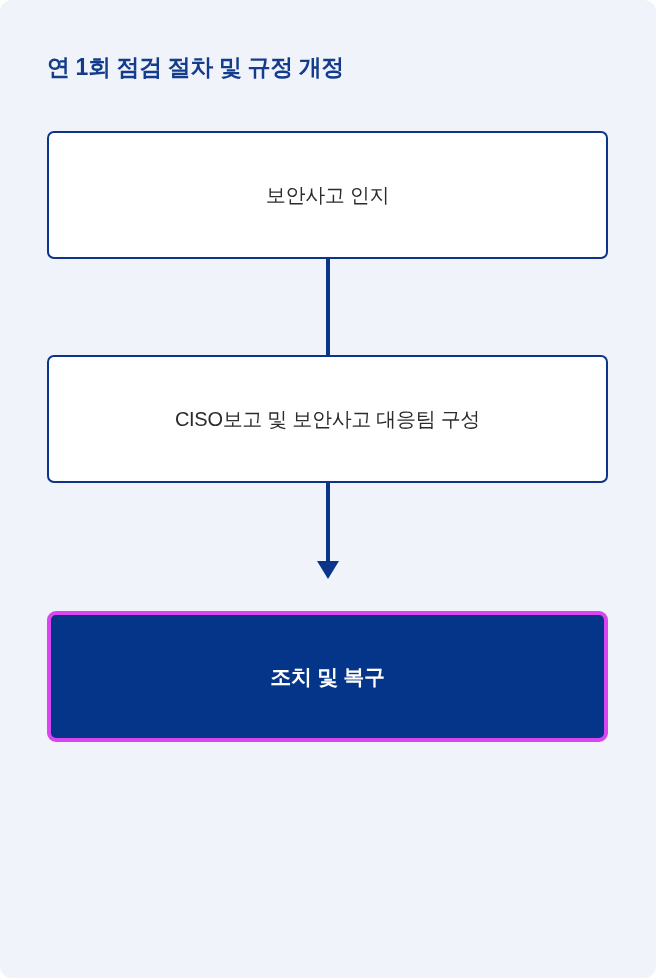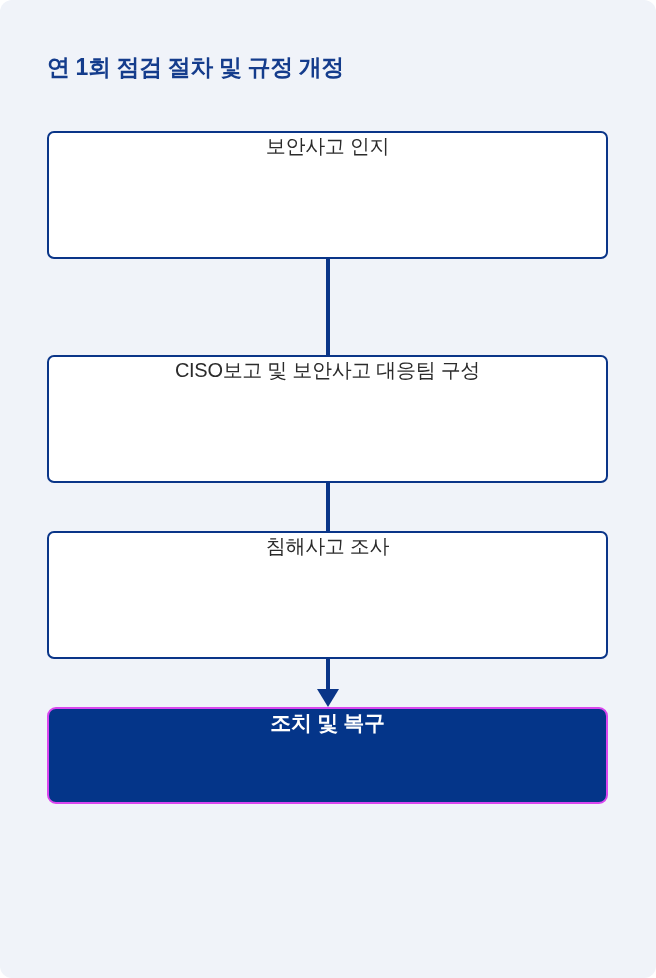--- a/index.html
+++ b/index.html
@@ -49,6 +49,7 @@
     width: 561px;
     height: 128px;
     display: flex;
+    align-items: center;
     justify-content: center;
     background: #ffffff;
     border: 2px solid #0a3588;

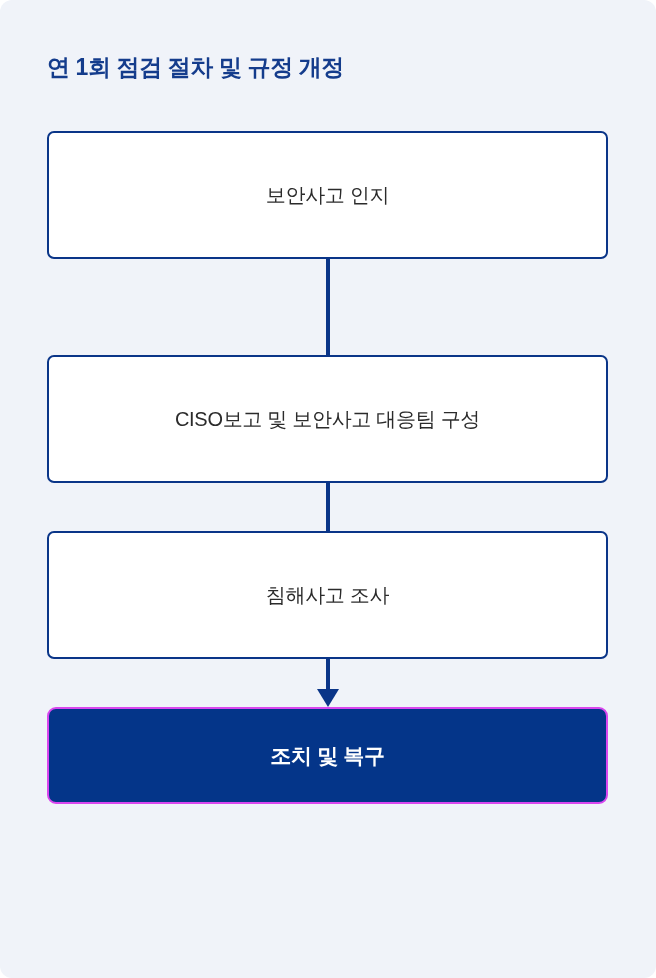--- a/index.html
+++ b/index.html
@@ -139,9 +139,6 @@
       <span class="line"></span>
     </div>
 
-    <div class="step">
-      <span class="step-label">침해사고 조사</span>
-    </div>
 
     <div class="connector is-arrow">
       <span class="line"></span>

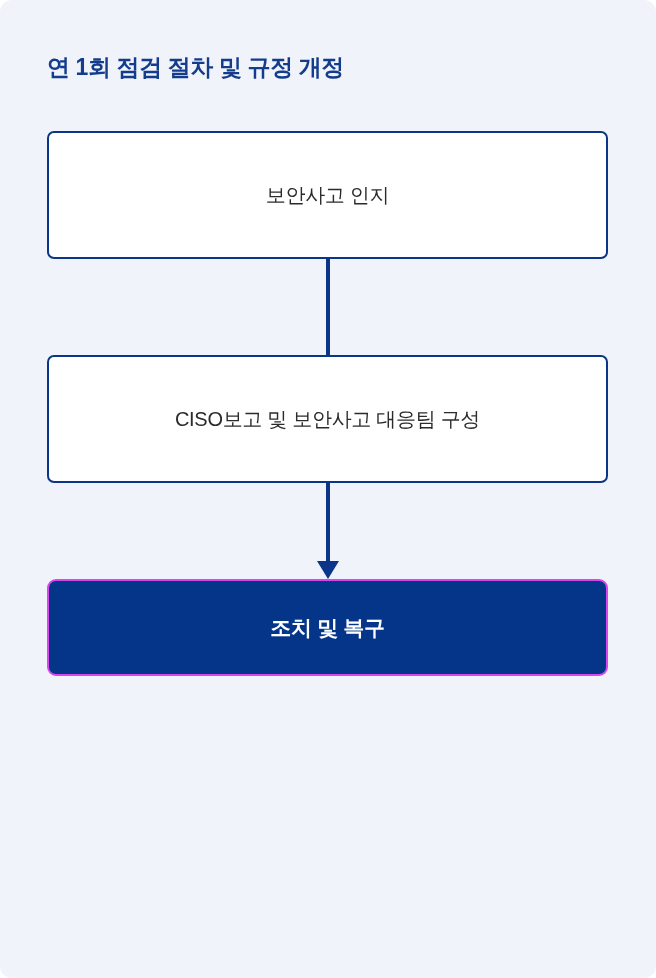--- a/index.html
+++ b/index.html
@@ -67,10 +67,11 @@
 
   
   .step.is-final {
-    height: 97px;
+    height: 131px;
     background: #043589;
-    border: 2px solid #d946ef;
+    border: 4px solid #d946ef;
     border-radius: 9px;
+    margin-top: 32px;
   }
   .step.is-final .step-label {
     color: #ffffff;

